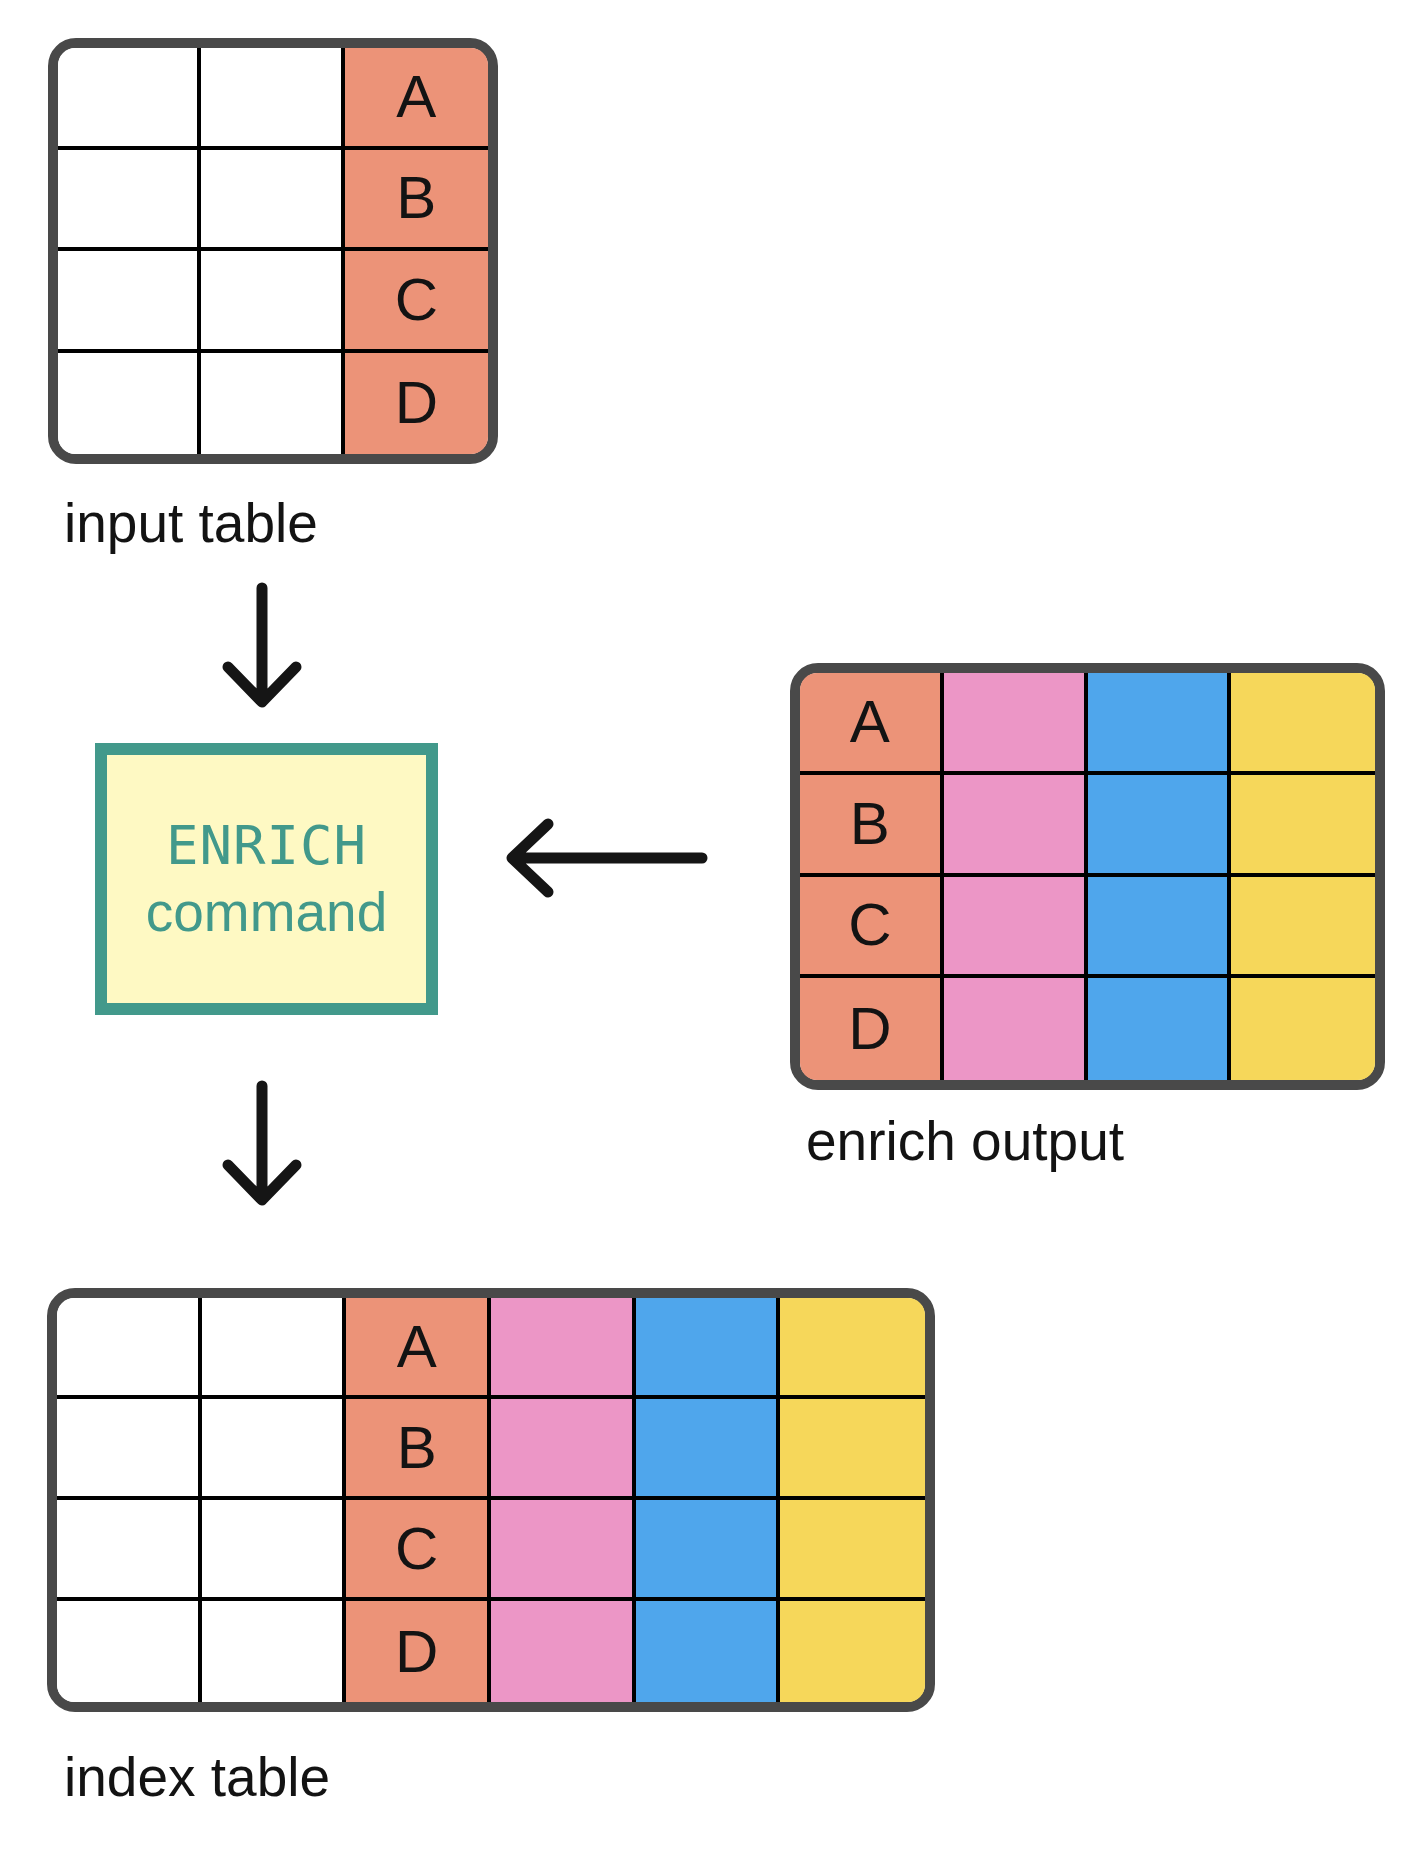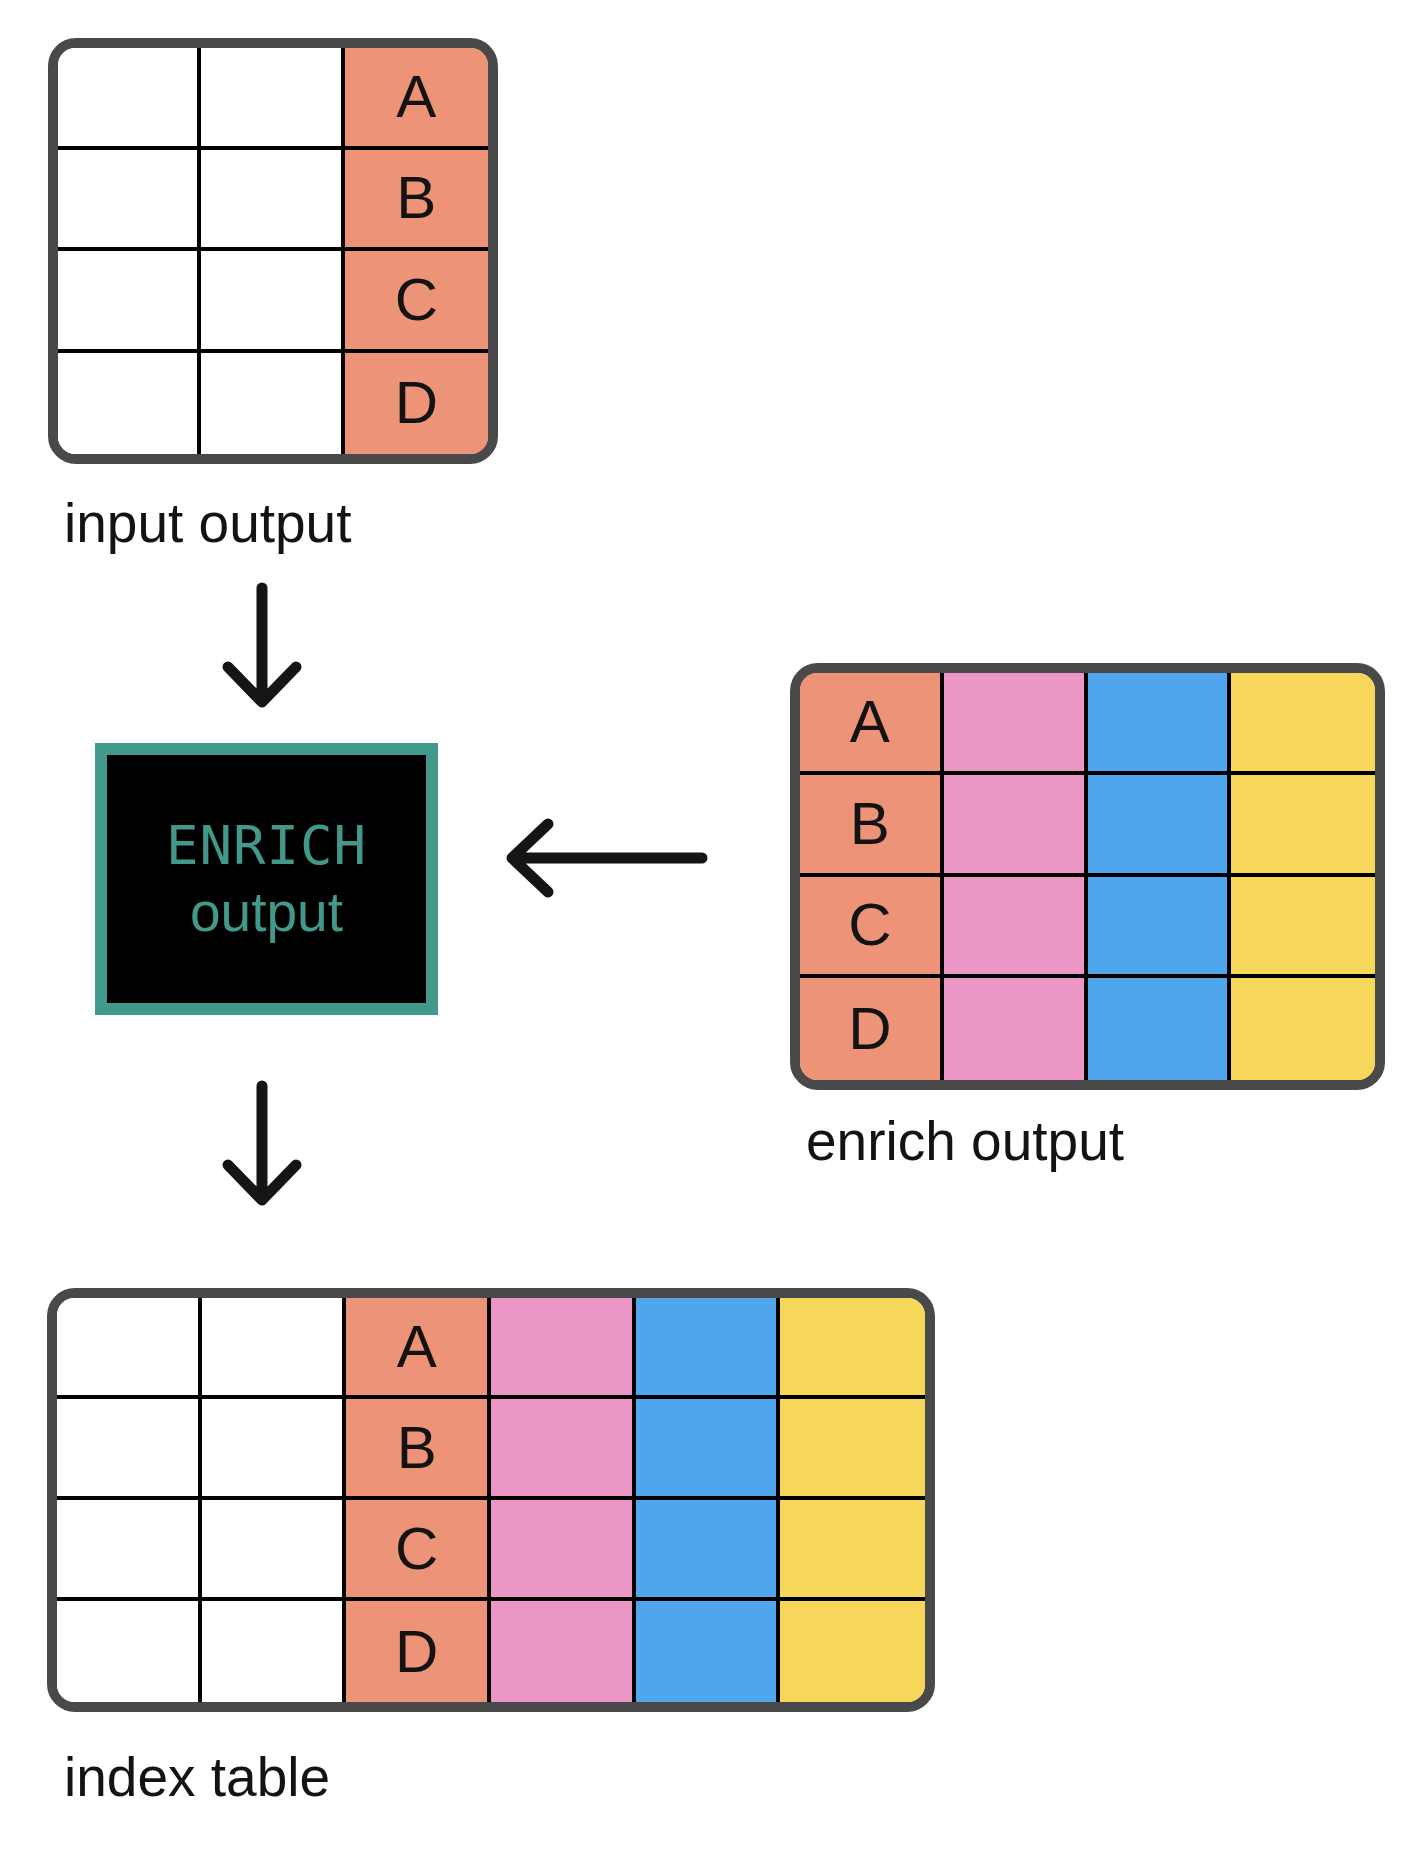--- a/index.html
+++ b/index.html
@@ -142,7 +142,7 @@
         </div>
     </div>
   </div>
-  <div class="diagram-label" id="input-label">input output</div>
+  <div class="diagram-label" id="input-label">input table</div>
 
   <div class="cmd-box">
     <div class="cmd-line1">ENRICH</div>

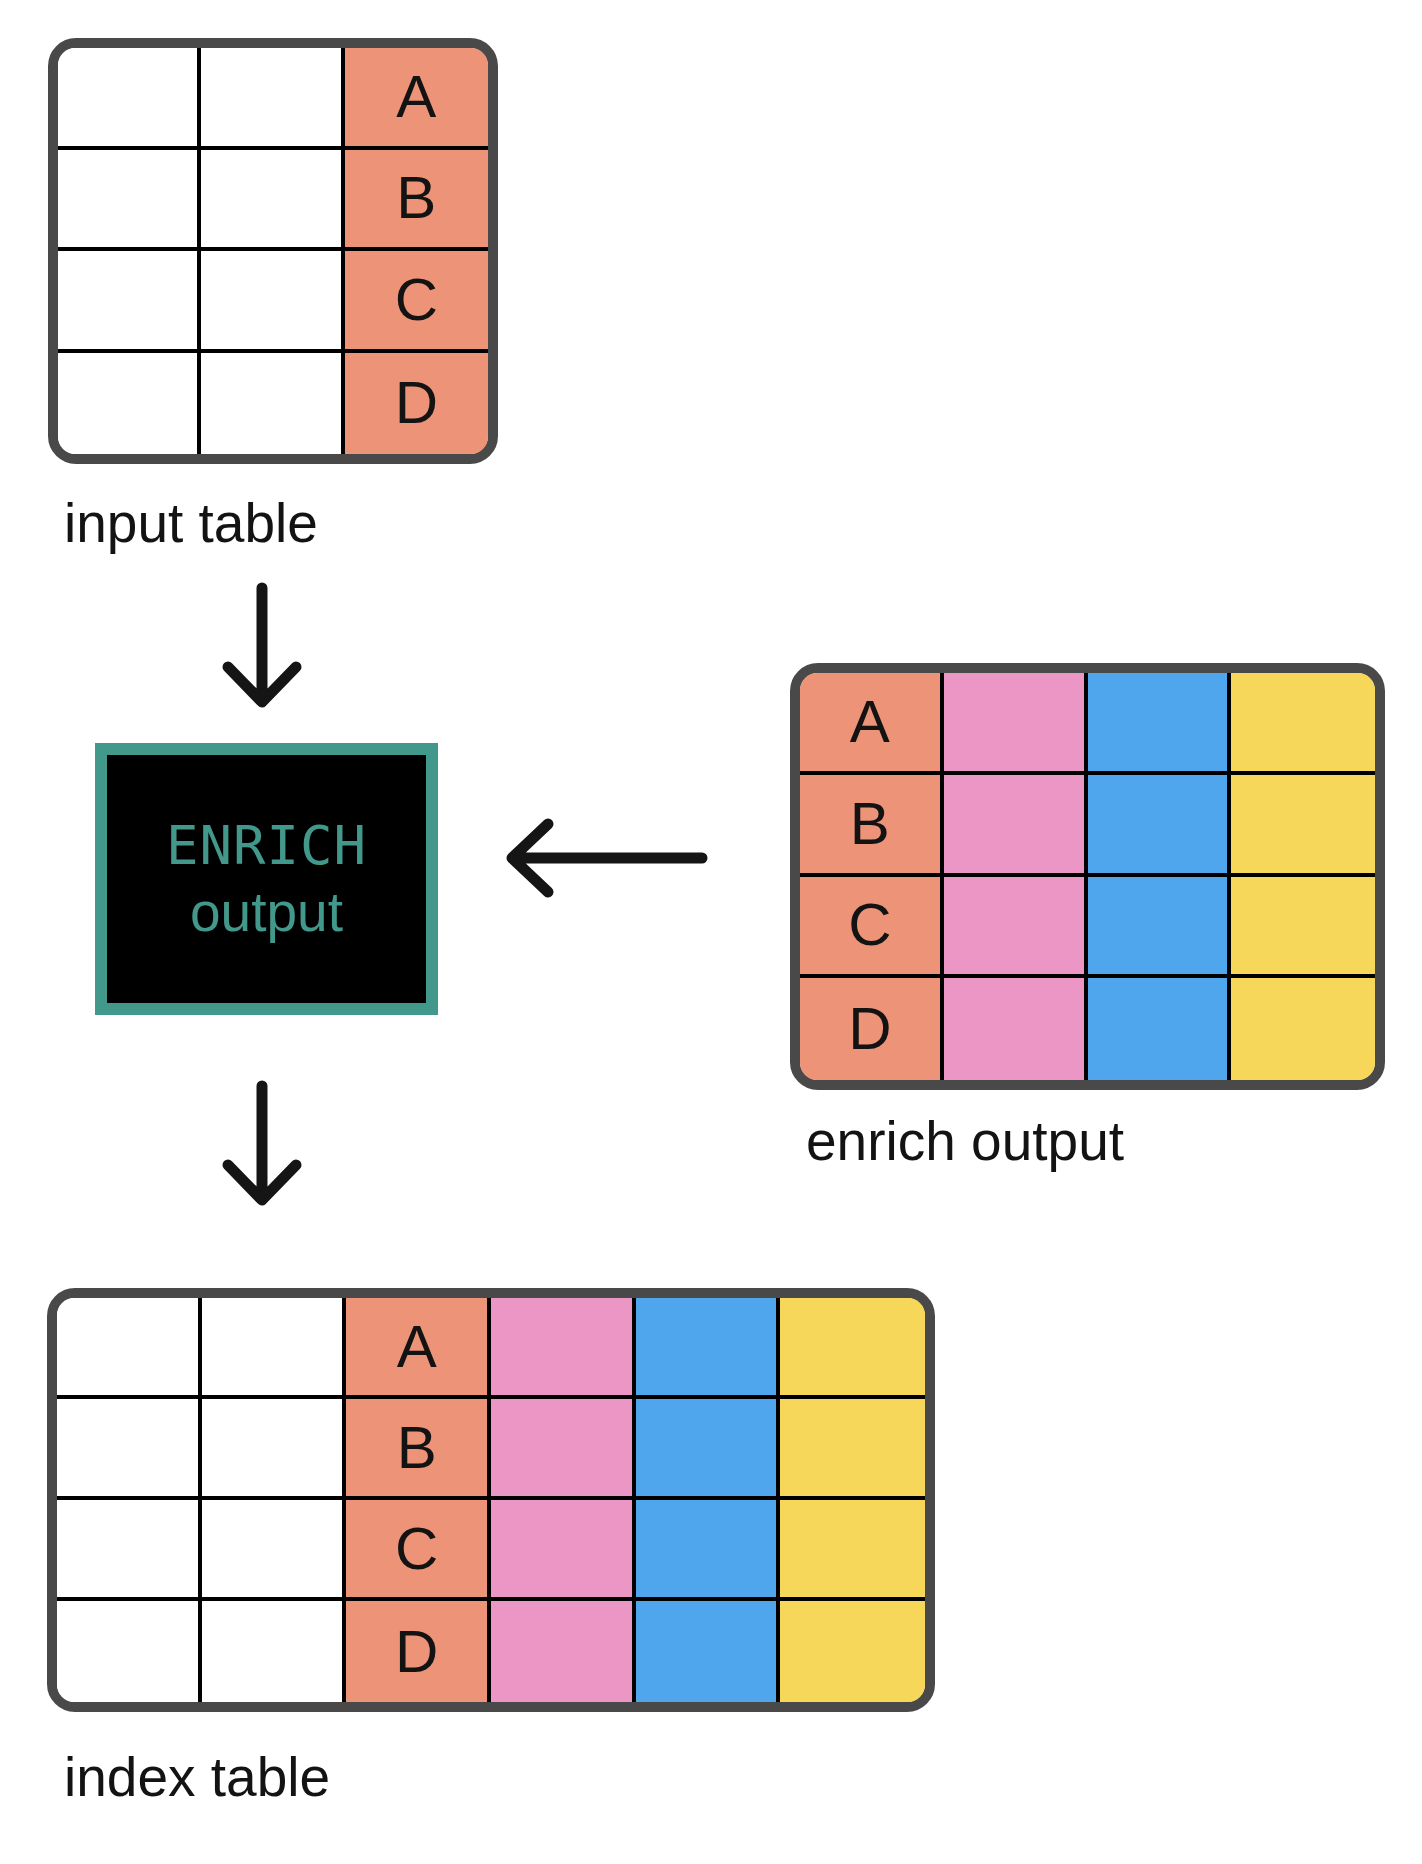--- a/index.html
+++ b/index.html
@@ -76,7 +76,7 @@
     left: 95px; top: 743px;
     width: 343px; height: 272px;
     border: 12px solid var(--teal, #42998B);
-    background: #000000;
+    background: #fef9c3;
     display: flex;
     flex-direction: column;
     align-items: center;

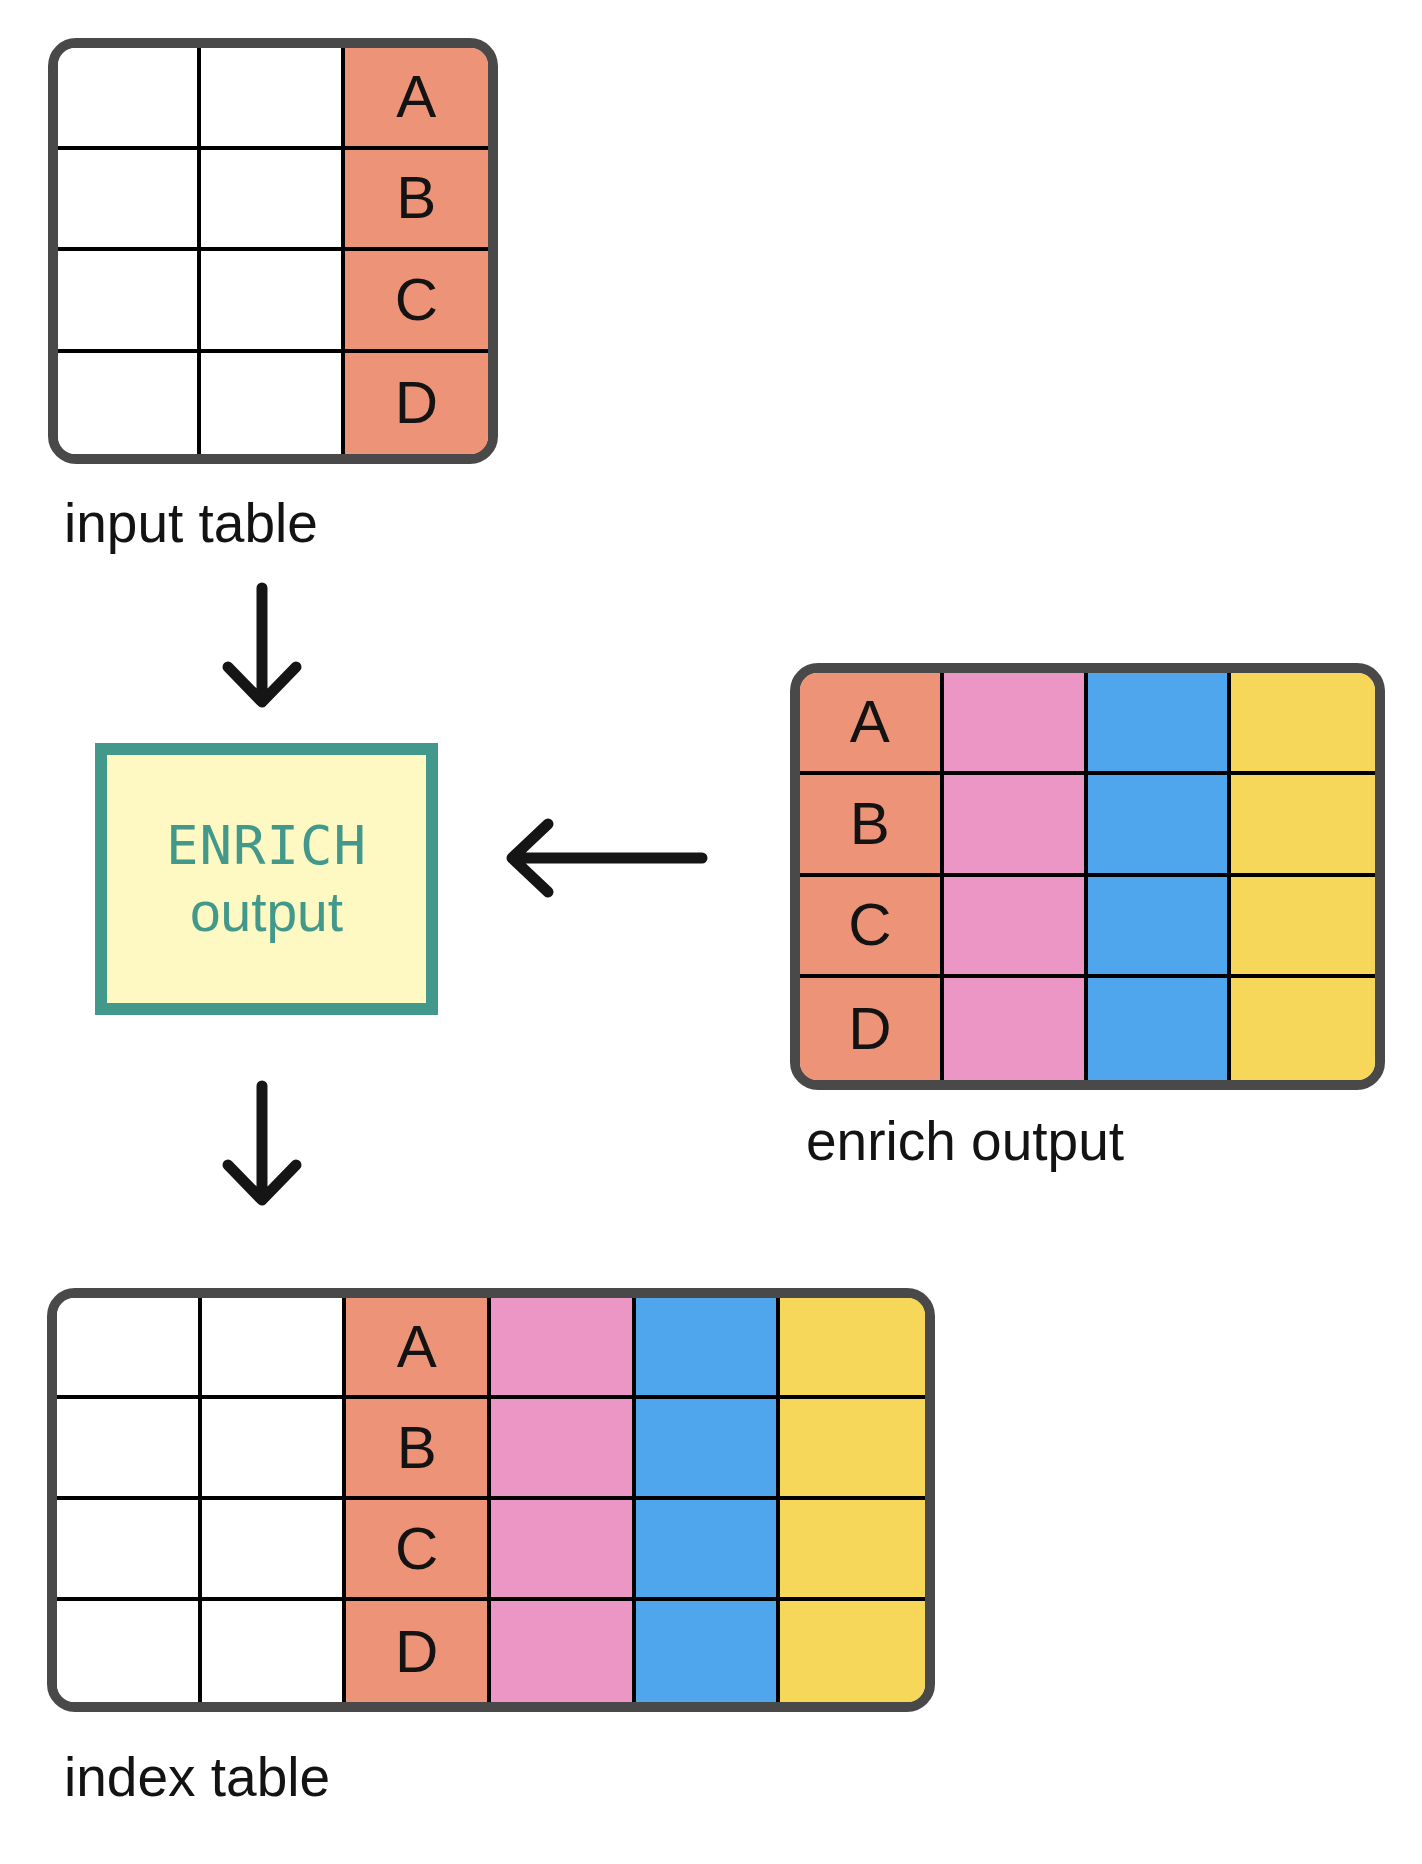--- a/index.html
+++ b/index.html
@@ -146,7 +146,7 @@
 
   <div class="cmd-box">
     <div class="cmd-line1">ENRICH</div>
-    <div class="cmd-line2">output</div>
+    <div class="cmd-line2">command</div>
   </div>
 
   <div class="tbl" id="enrich-table">

